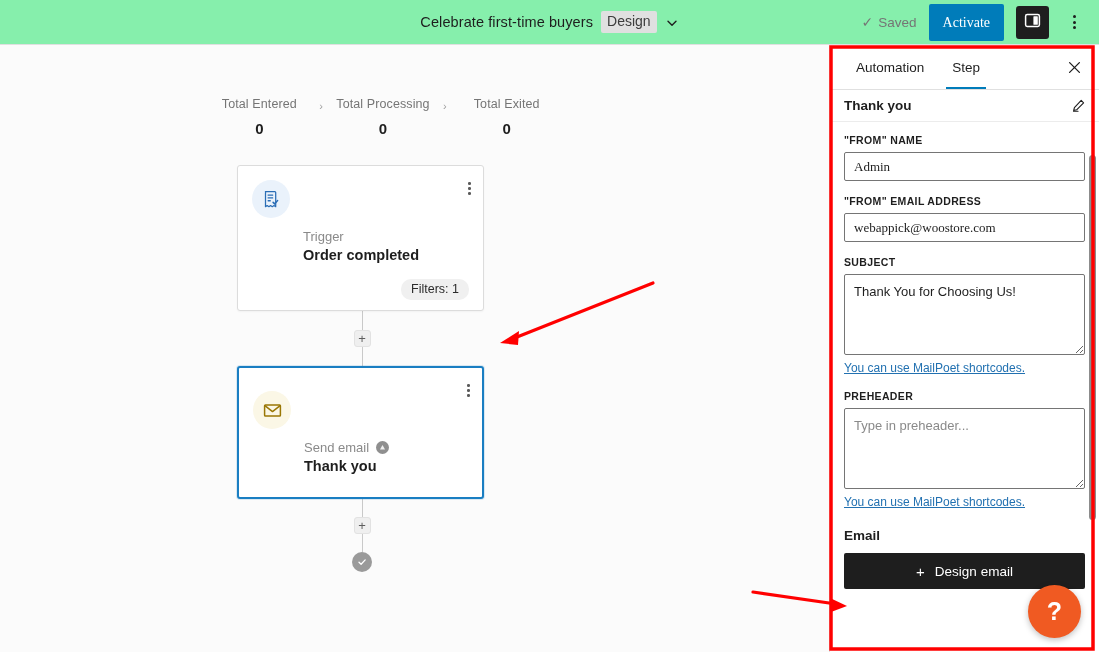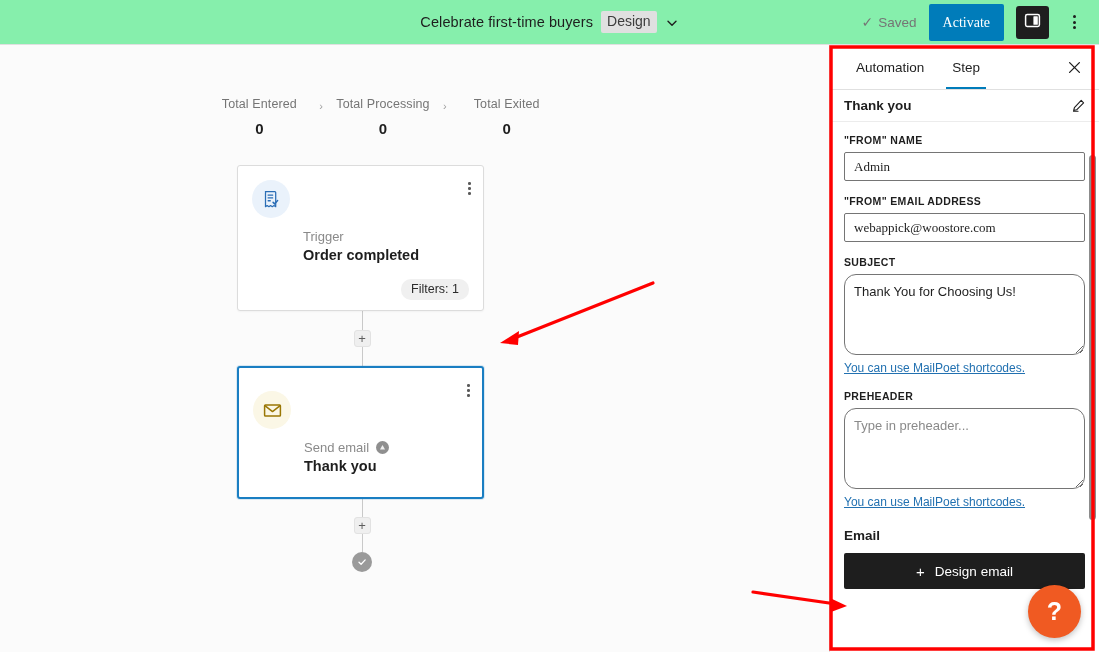--- a/index.html
+++ b/index.html
@@ -144,7 +144,7 @@
     padding: 0 9px; font-size: 13px; font-family: Liberation Serif, serif; color: #1e1e1e; background: #fff;
   }
   .field textarea {
-    width: 100%; border: 1px solid #757575; border-radius: 12px;
+    width: 100%; border: 1px solid #757575; border-radius: 2px;
     padding: 8px 9px; font-size: 13px; font-family: inherit; color: #1e1e1e;
     resize: vertical; display: block; line-height: 1.35; background: #fff;
   }

